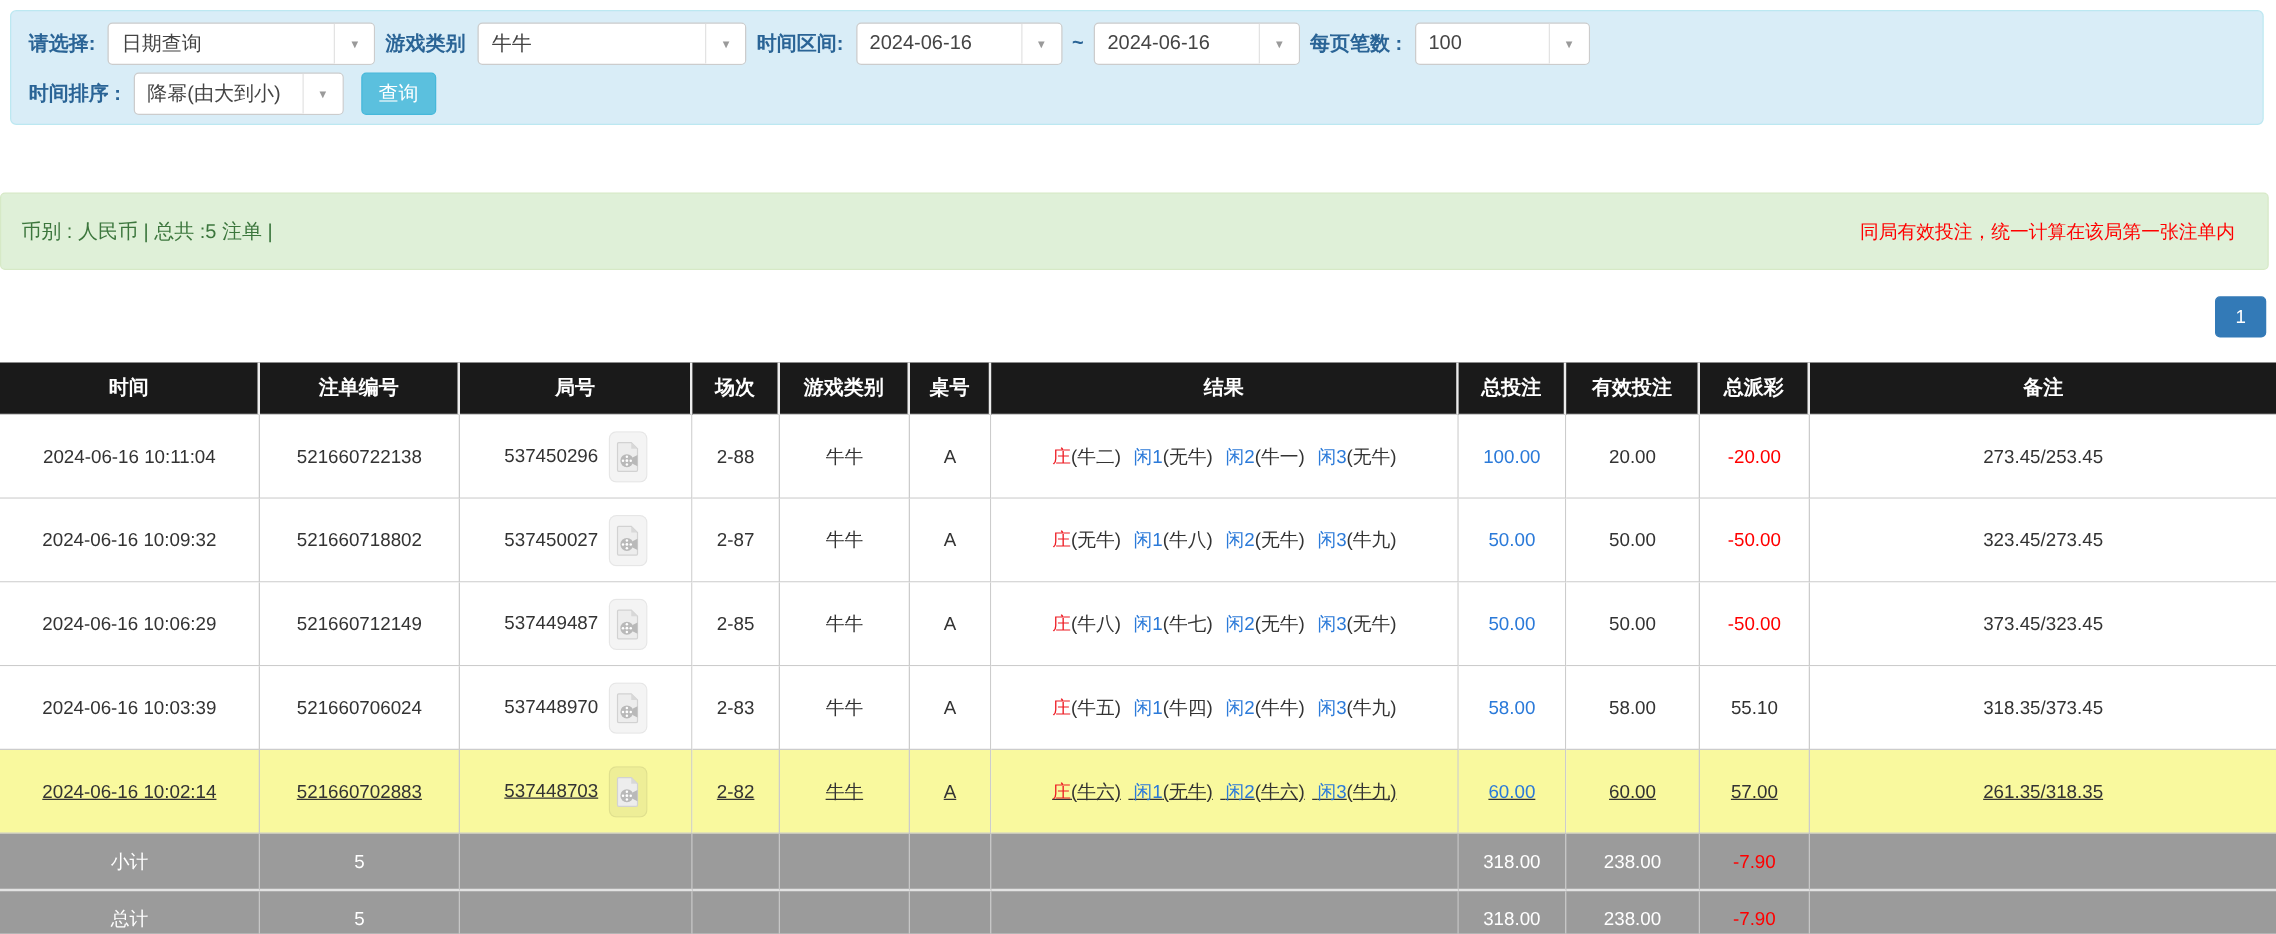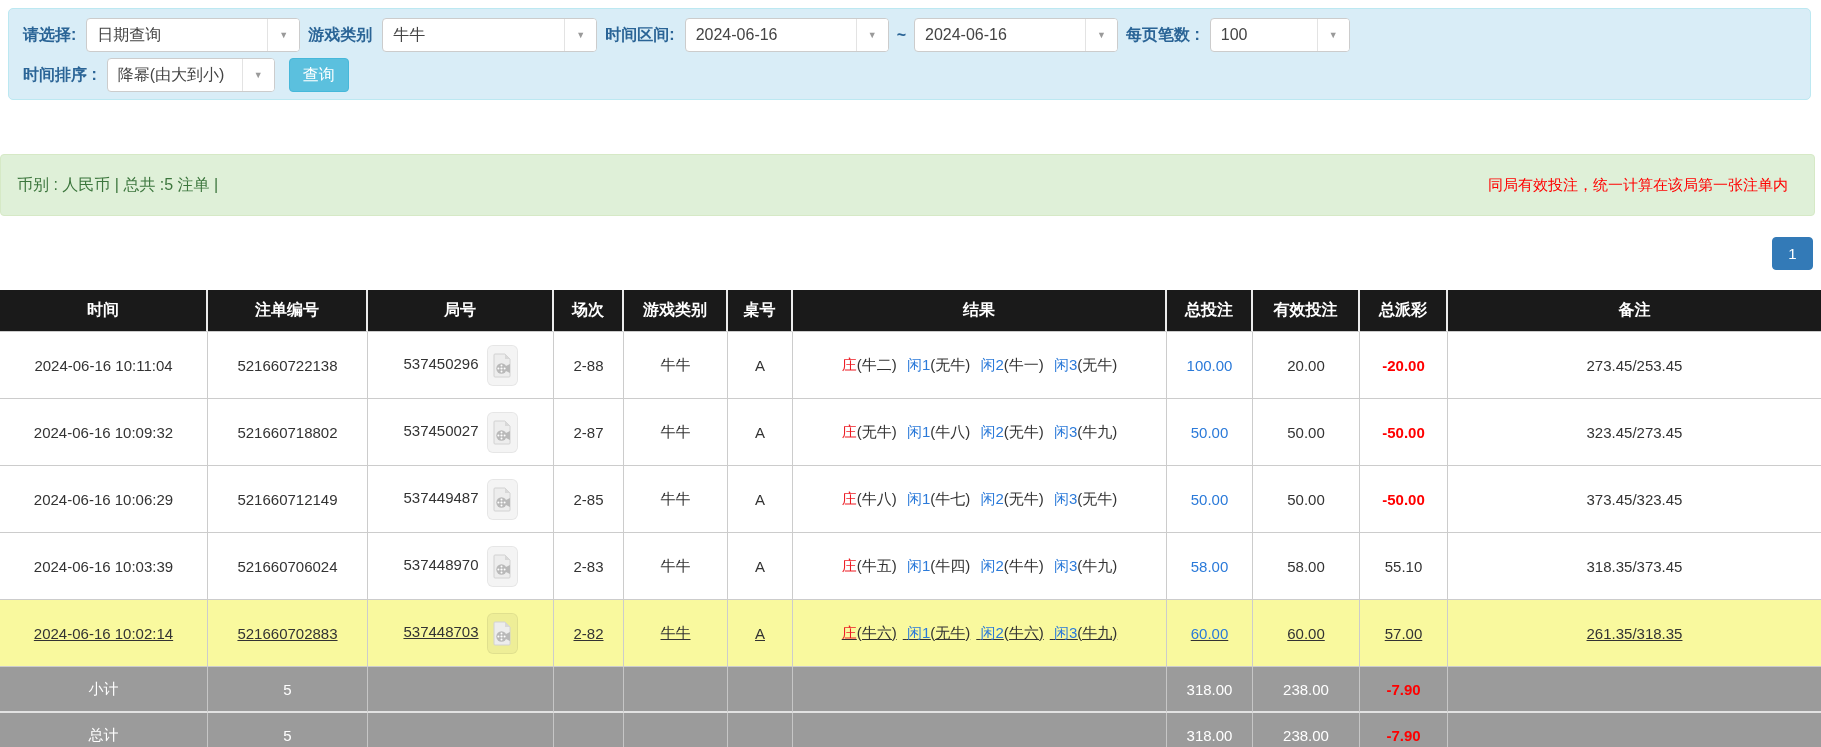--- a/index.html
+++ b/index.html
@@ -30,7 +30,7 @@
   }
   .w-type  { width:214px; }
   .w-game  { width:215px; }
-  .w-date  { width:204px; }
+  .w-date  { width:165px; }
   .w-size  { width:140px; }
   .w-sort  { width:168px; }
   .tilde { color:#2a6496; font-weight:bold; font-size:16px; margin:0 8px; }

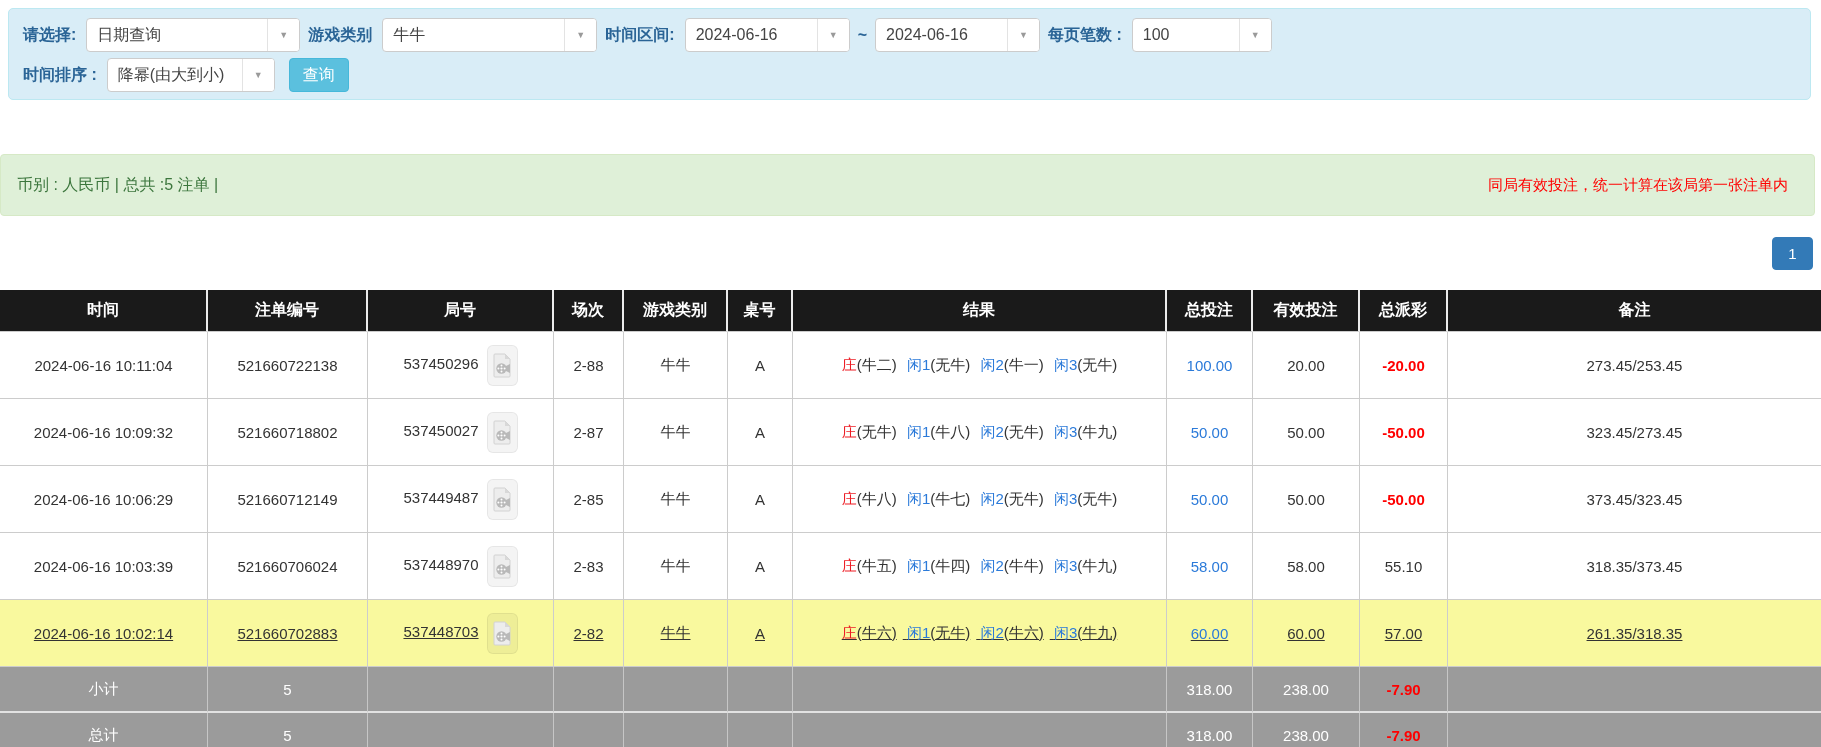--- a/index.html
+++ b/index.html
@@ -79,7 +79,7 @@
   tr.hl td { background:#f9f99e;text-decoration:underline; }
   .v-bet   { color:#2b7ad9; }
   .v-payout { color:#333; }
-  .v-payout.neg { color:#ff0000;font-weight:bold; }
+  .v-payout.neg { color:#ff0000; }
   .seg-red  { color:#ed1c24; }
   .seg-blue { color:#2b7ad9; }
   .pair { margin-right:6px; }

